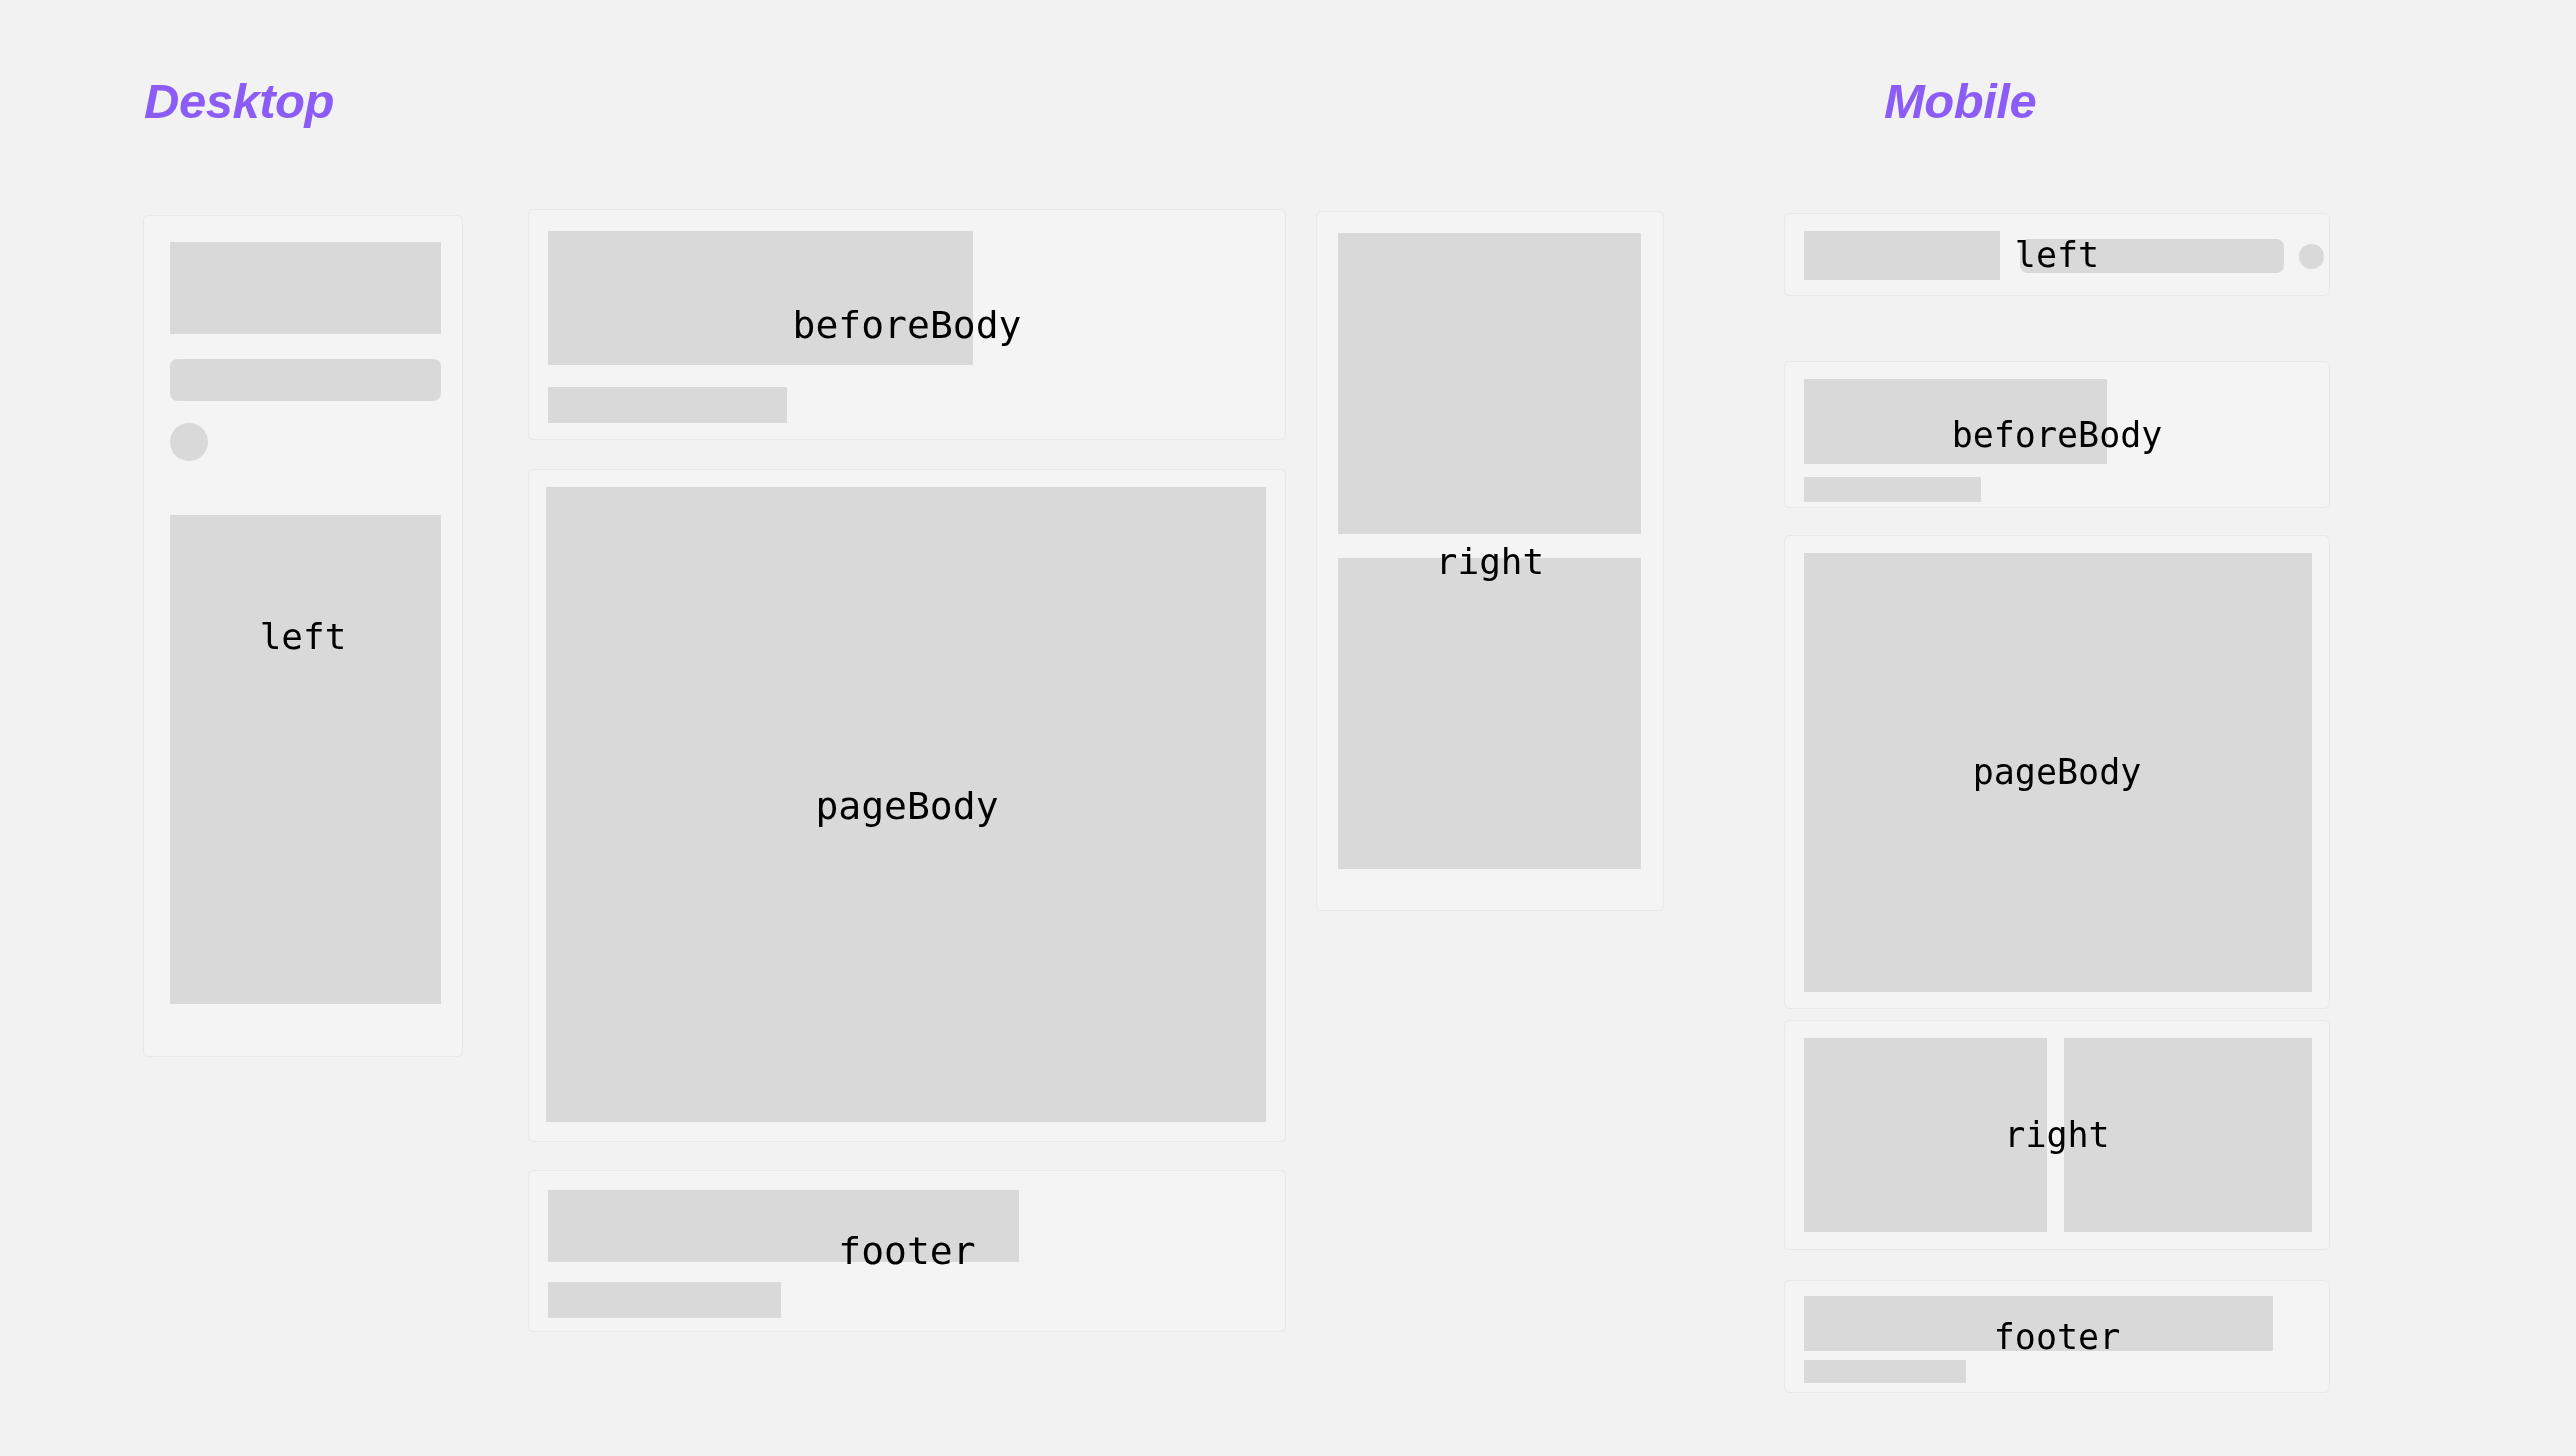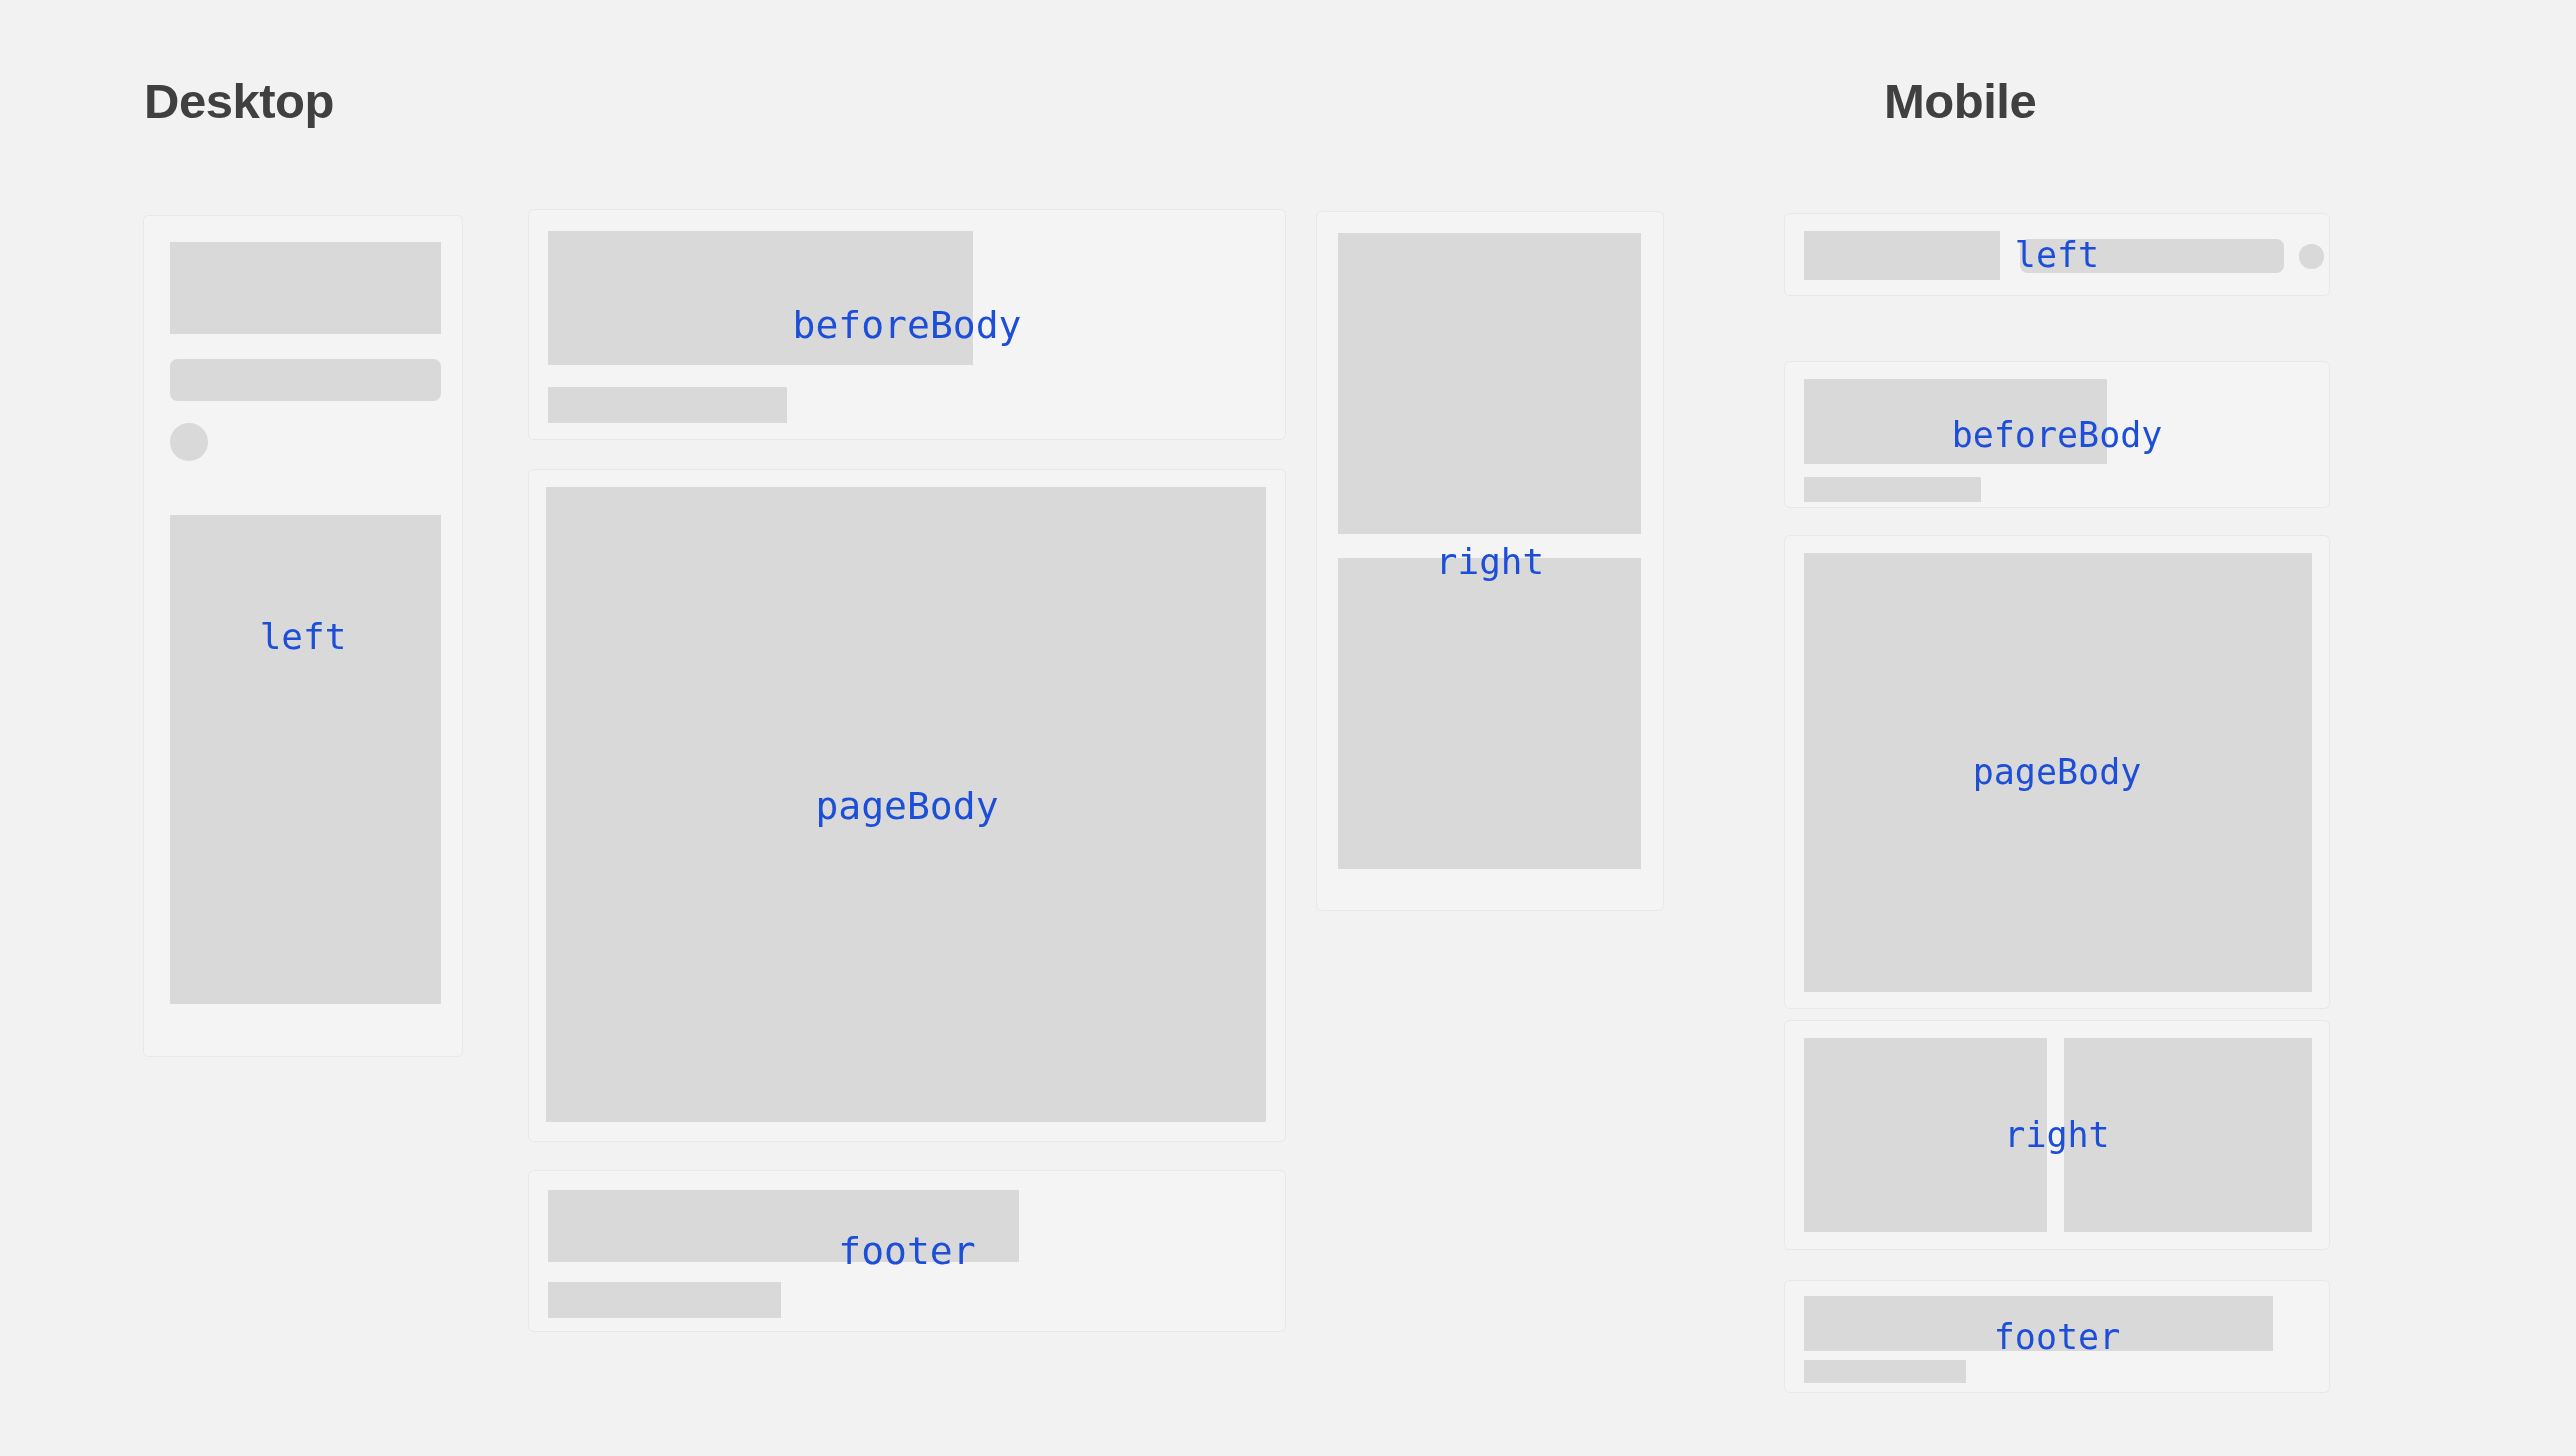--- a/index.html
+++ b/index.html
@@ -26,9 +26,10 @@
     font-weight: bold;
     font-size: 49px;
     line-height: 49px;
-    color: #404040;
+    color: #8b5cf6;
     letter-spacing: -0.5px;
     white-space: nowrap;
+    font-style: italic;
   }
   #title-desktop { left: 144px; top: 77px; }
   #title-mobile  { left: 1884px; top: 77px; }

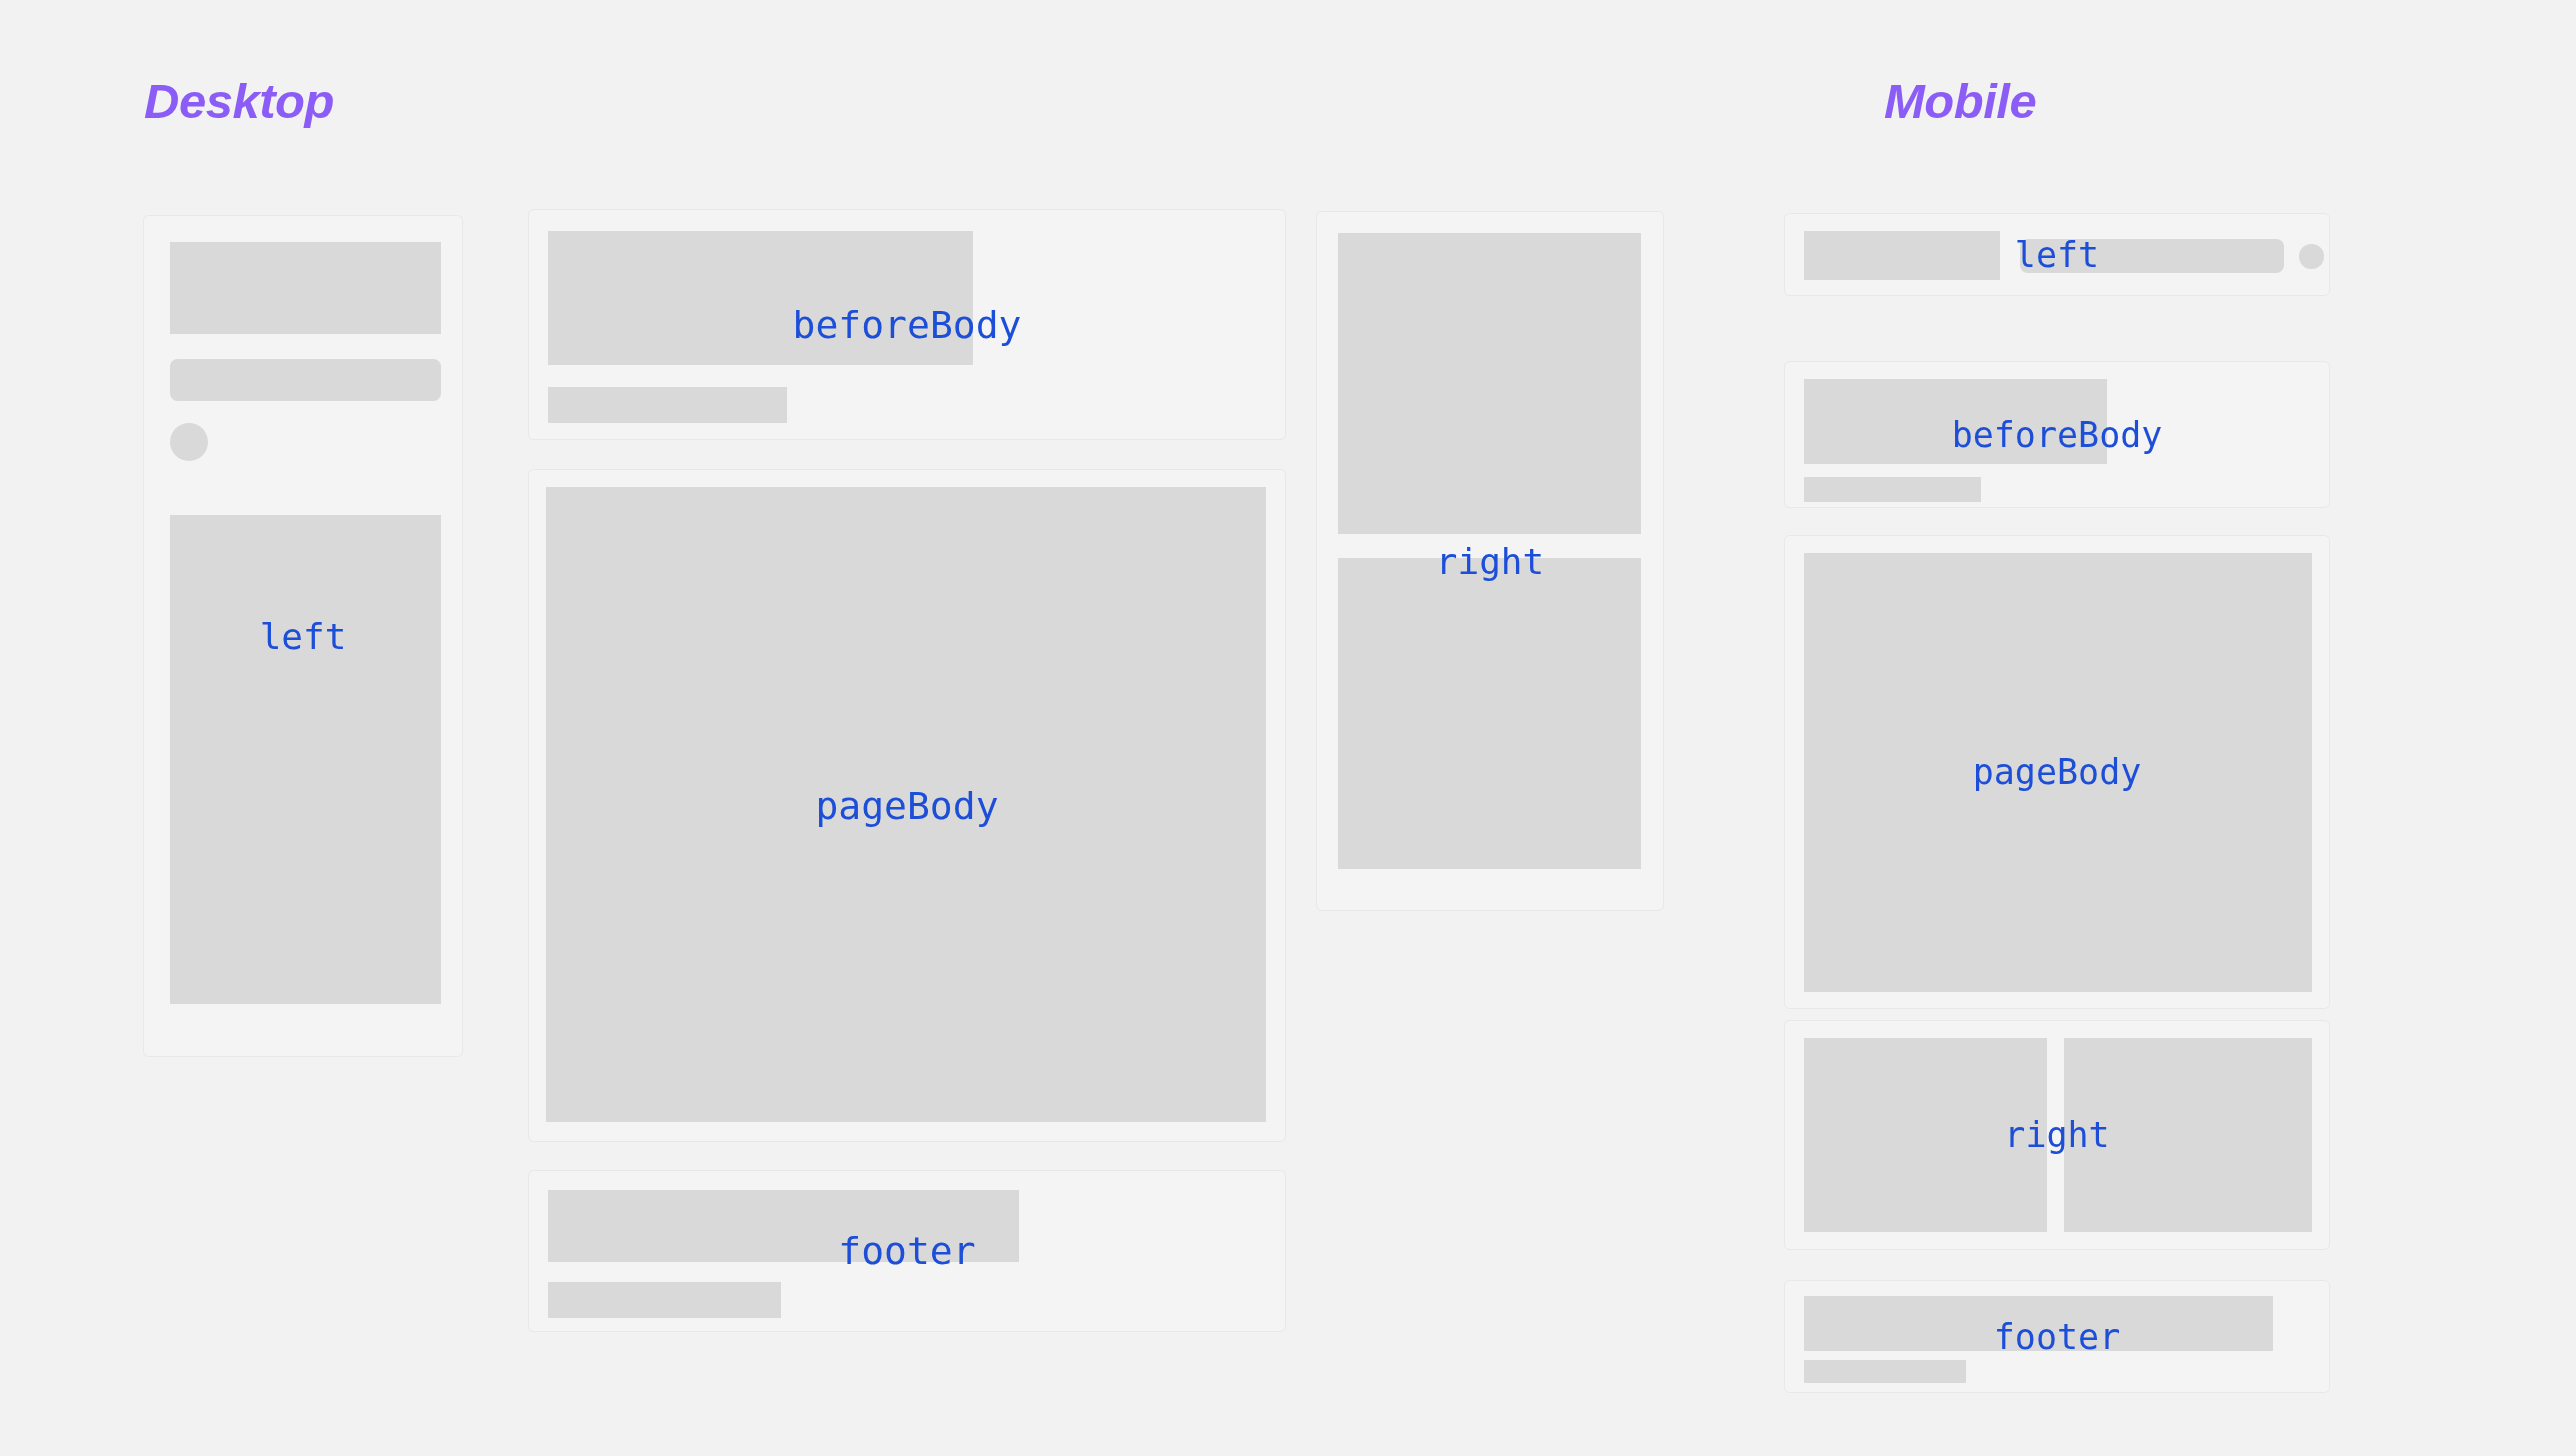--- a/index.html
+++ b/index.html
@@ -54,7 +54,7 @@
   .mono-label {
     position: absolute;
     font-family: "DejaVu Sans Mono", "Liberation Mono", monospace;
-    color: #1d4ed8;
+    color: #000000;
     white-space: nowrap;
     pointer-events: none;
     z-index: 5;

